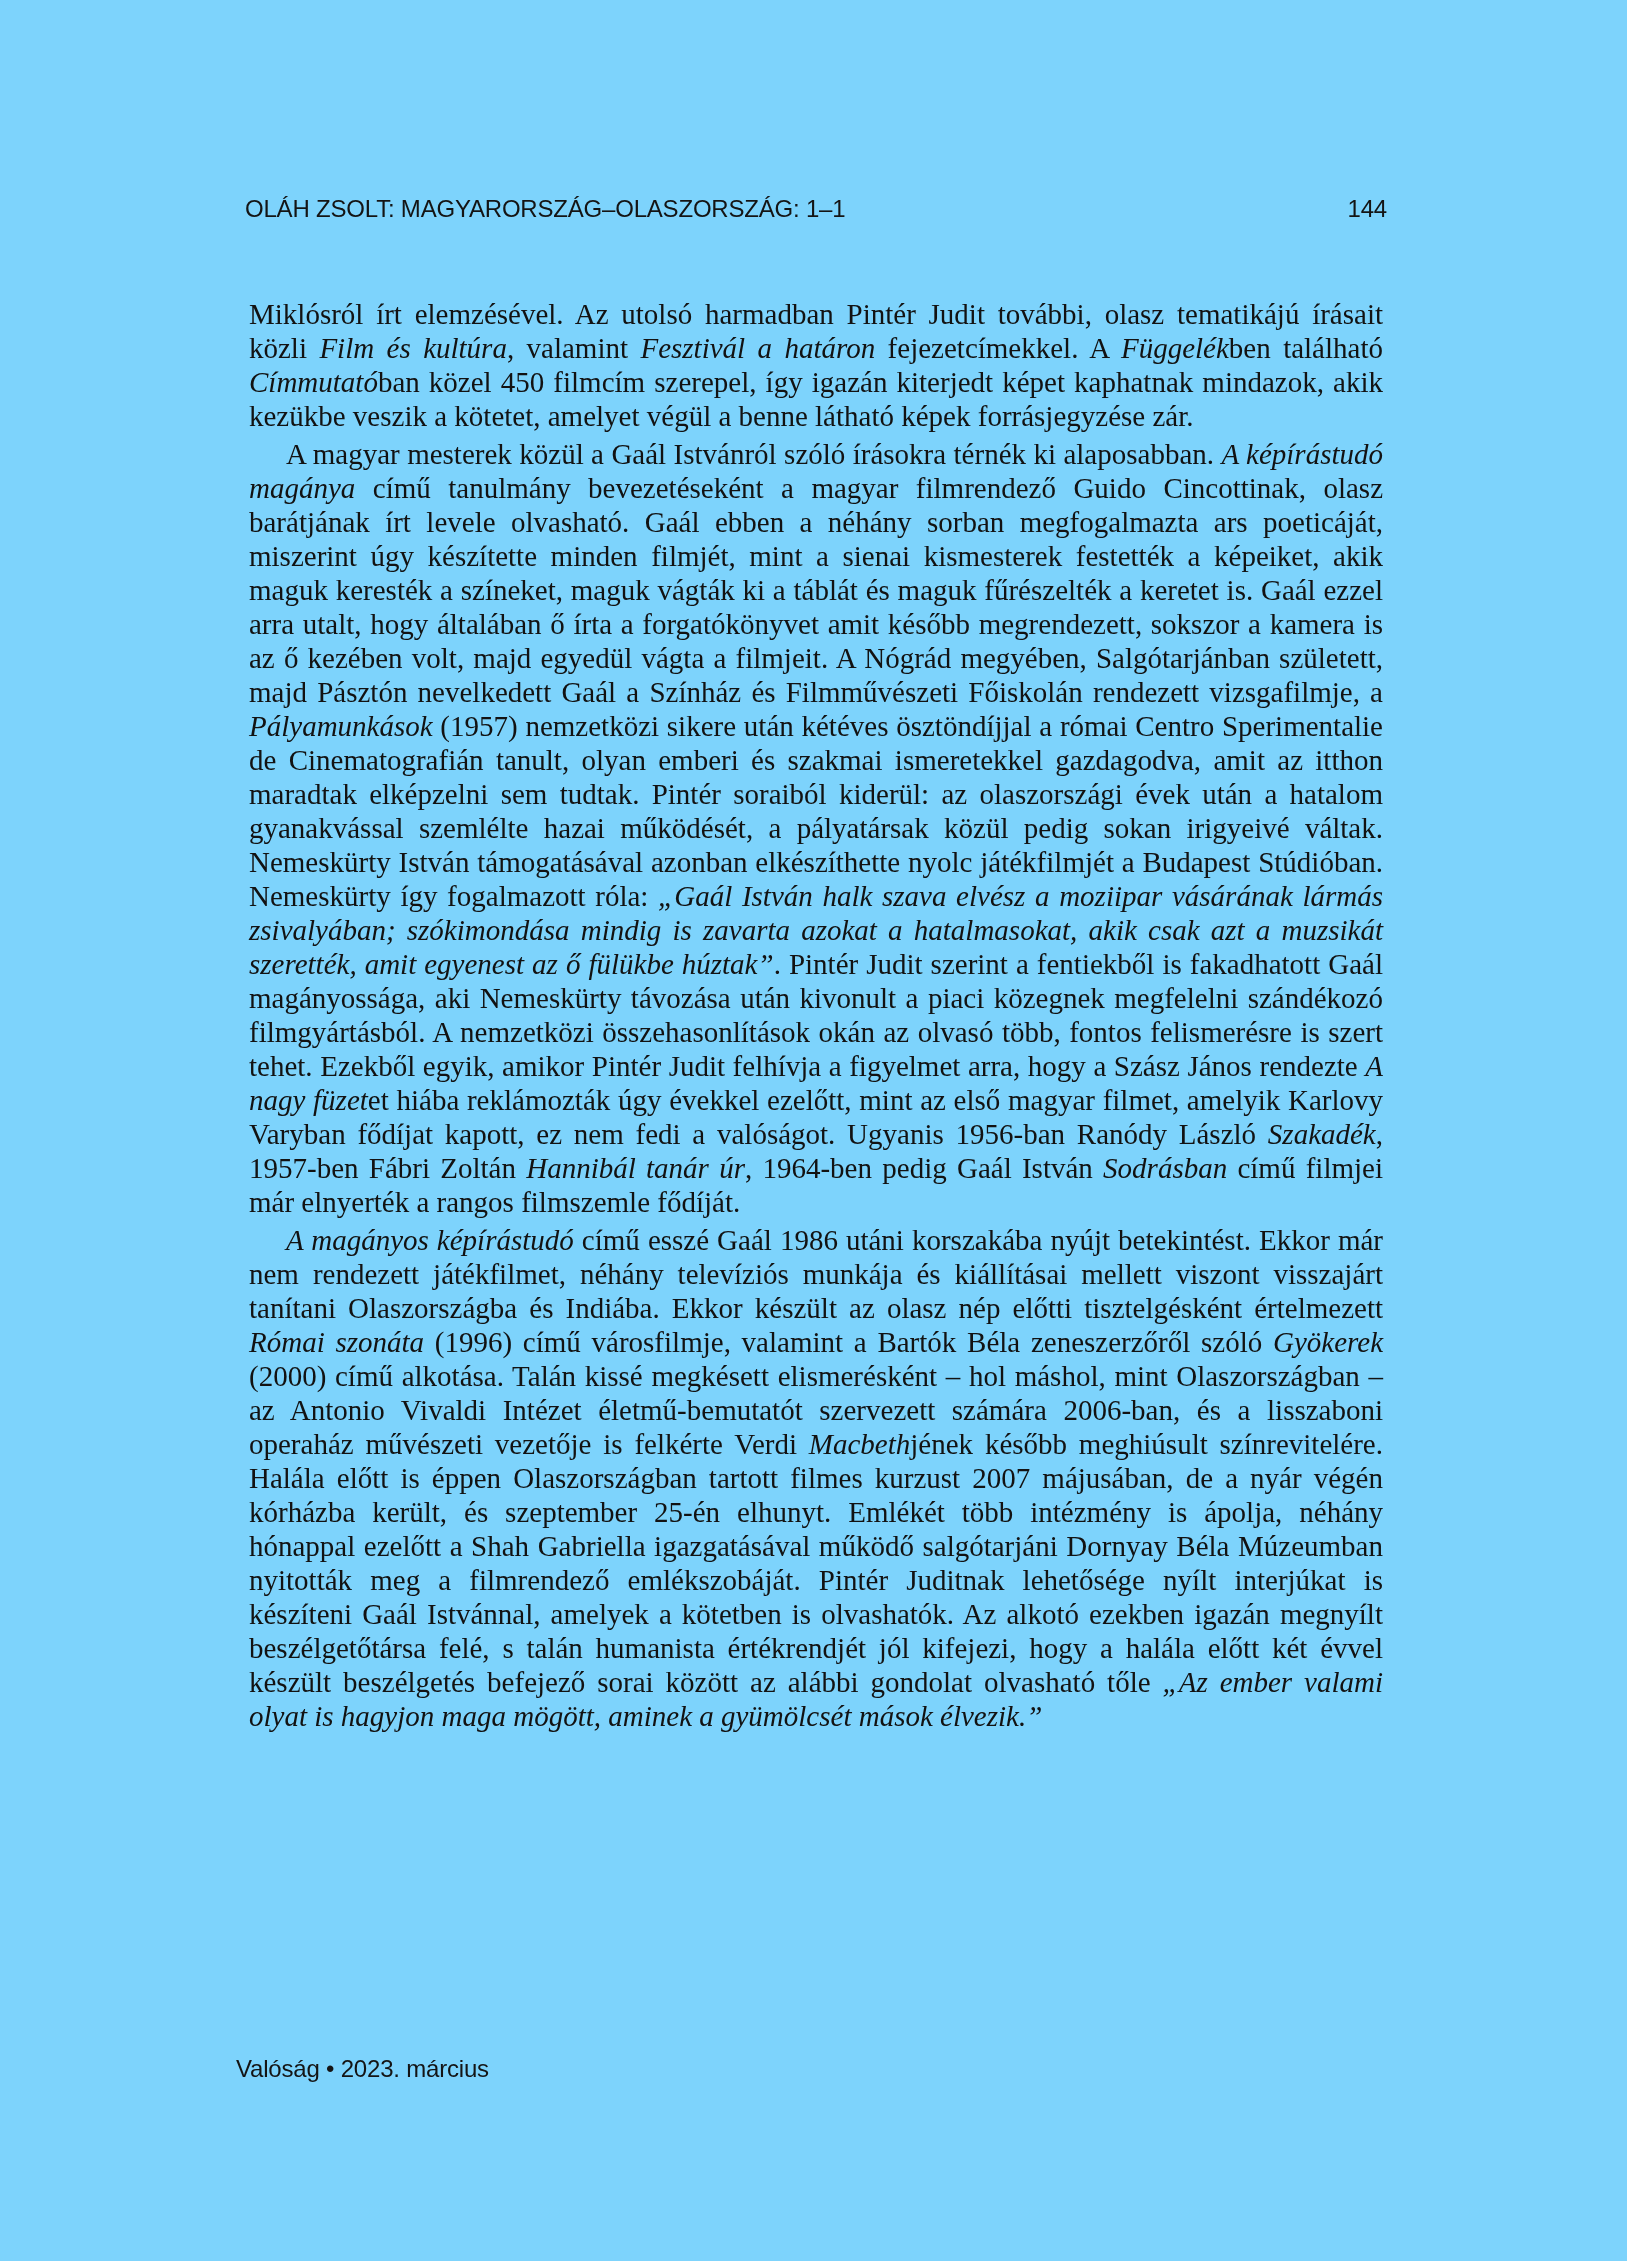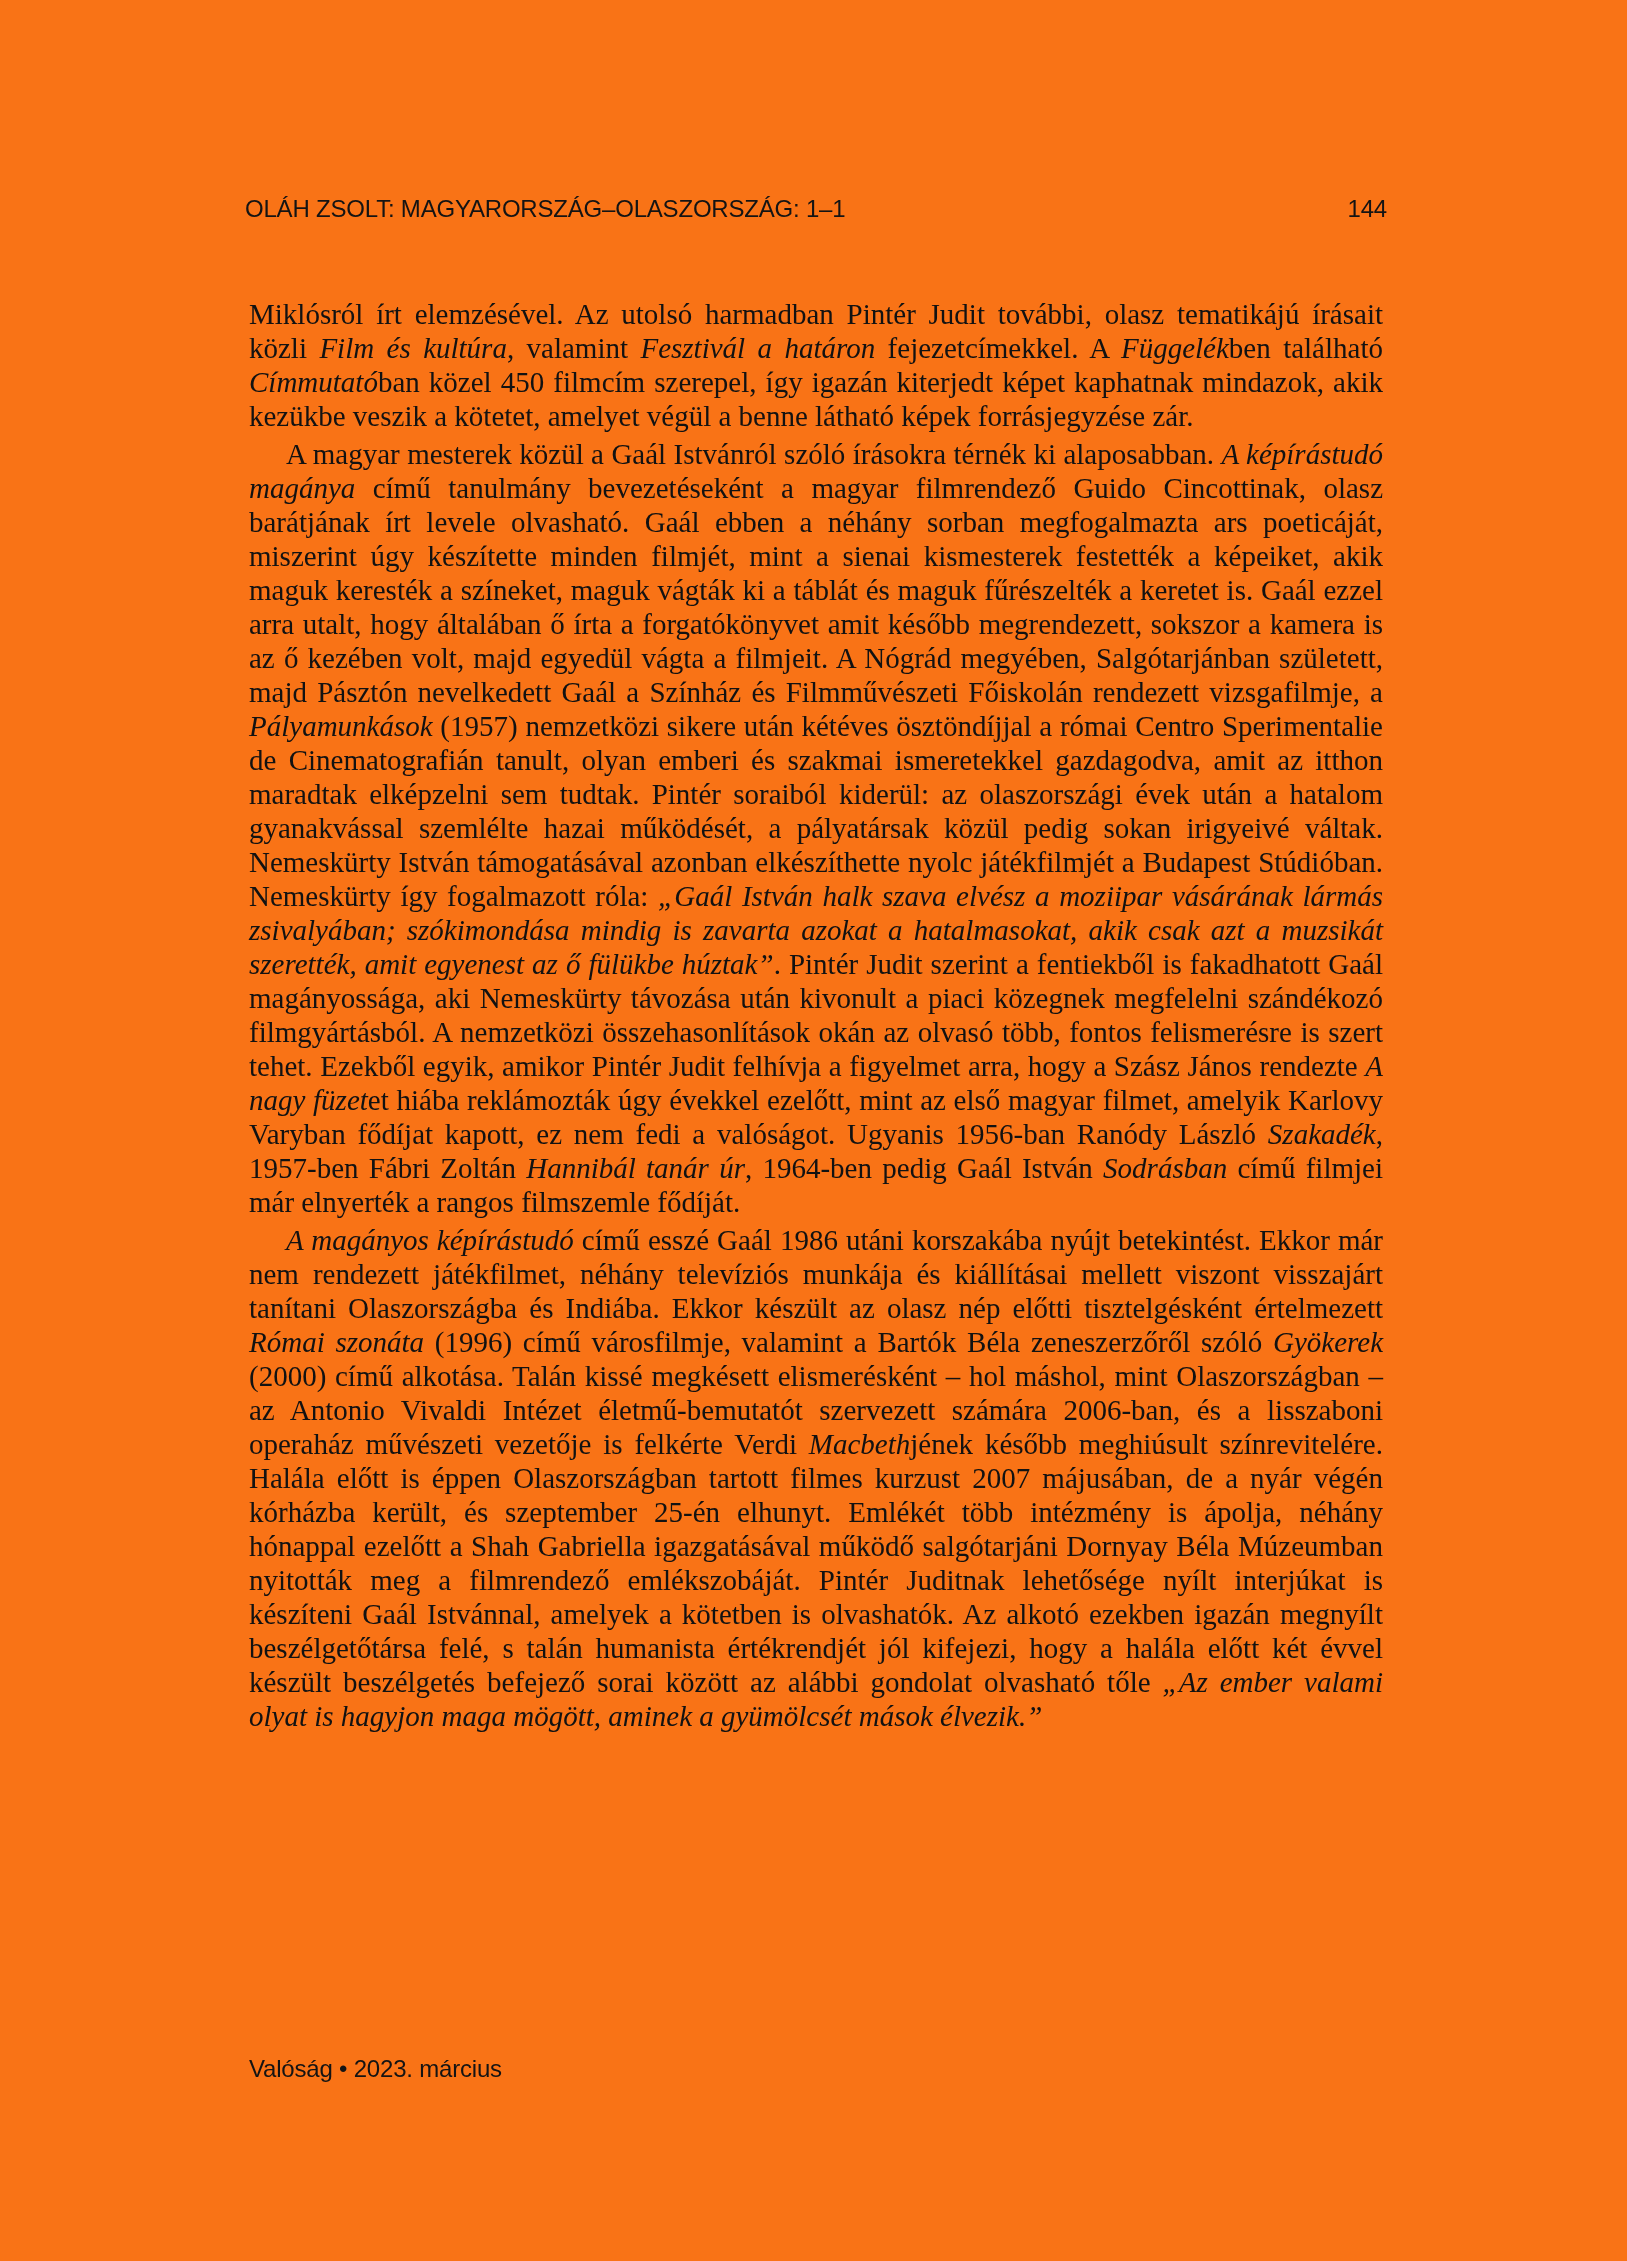--- a/index.html
+++ b/index.html
@@ -11,7 +11,7 @@
     position: relative;
     width: 1628px;
     height: 2261px;
-    background: #f97316;
+    background: #7dd3fc;
     color: #111111;
     overflow: hidden;
   }

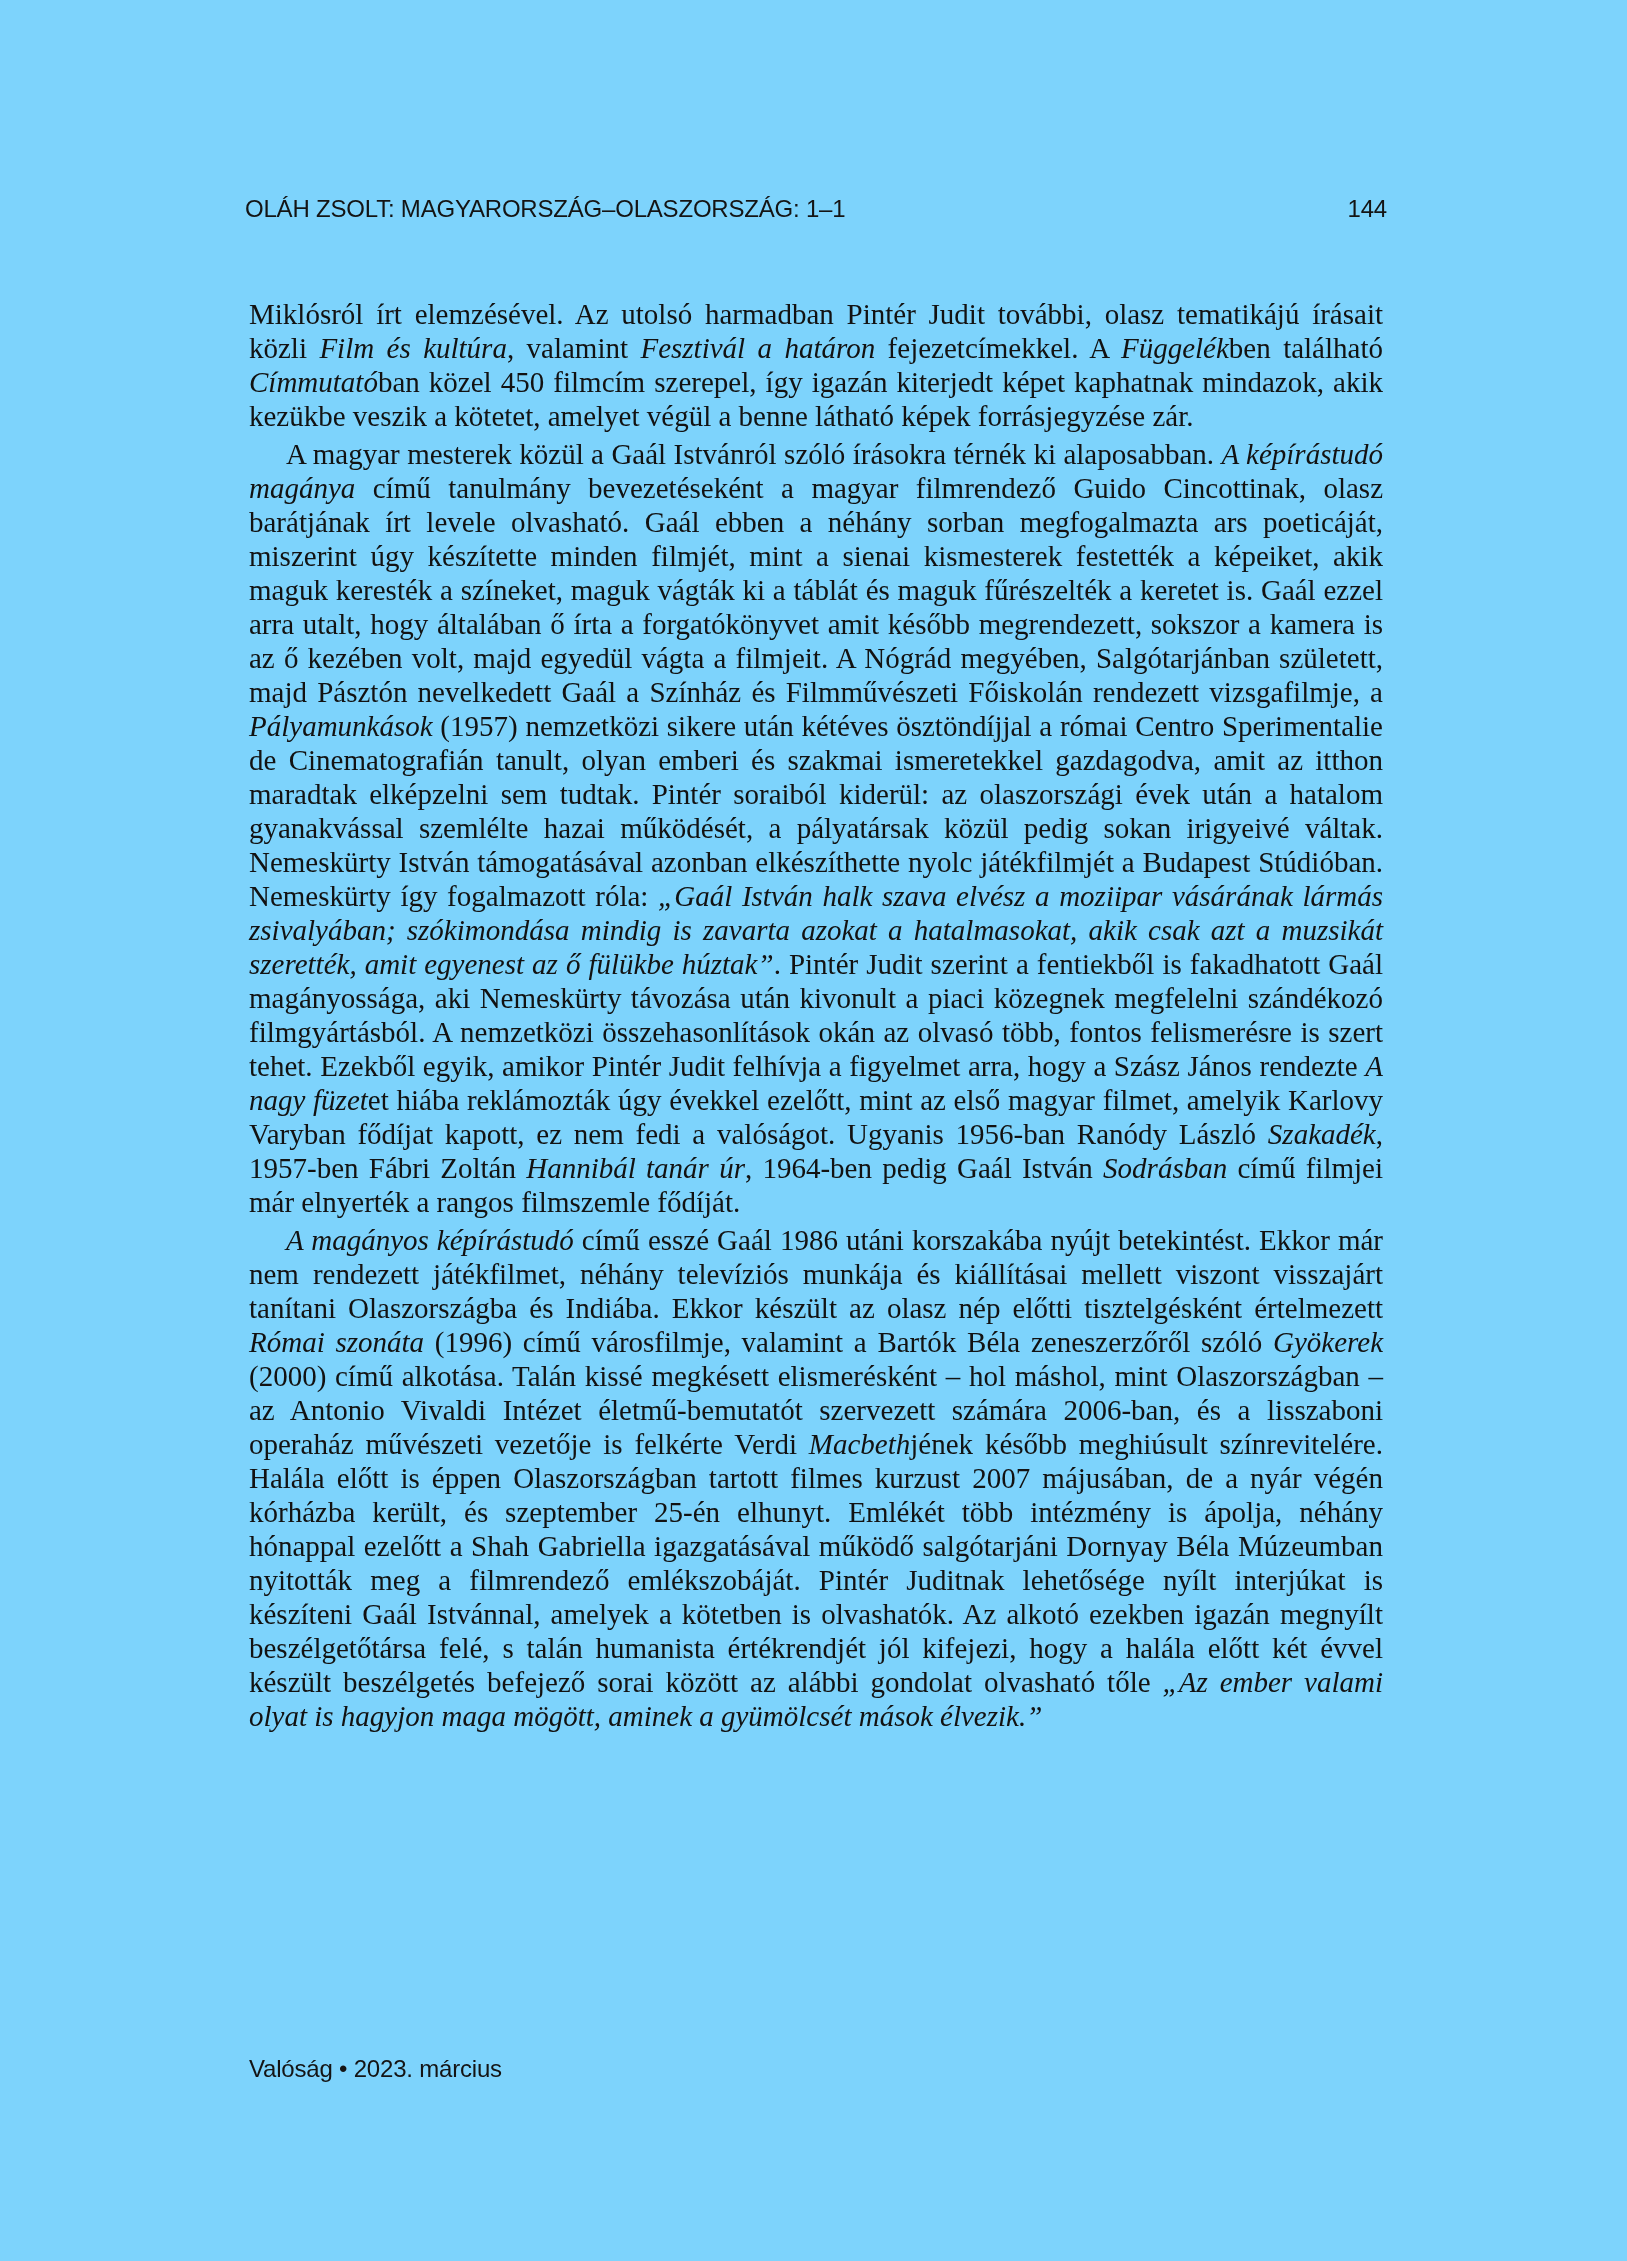--- a/index.html
+++ b/index.html
@@ -55,7 +55,7 @@
   
   .page-footer {
     position: absolute;
-    left: 249px;
+    left: 236px;
     top: 2055px;
     font-family: "Liberation Sans", sans-serif;
     font-size: 24px;

